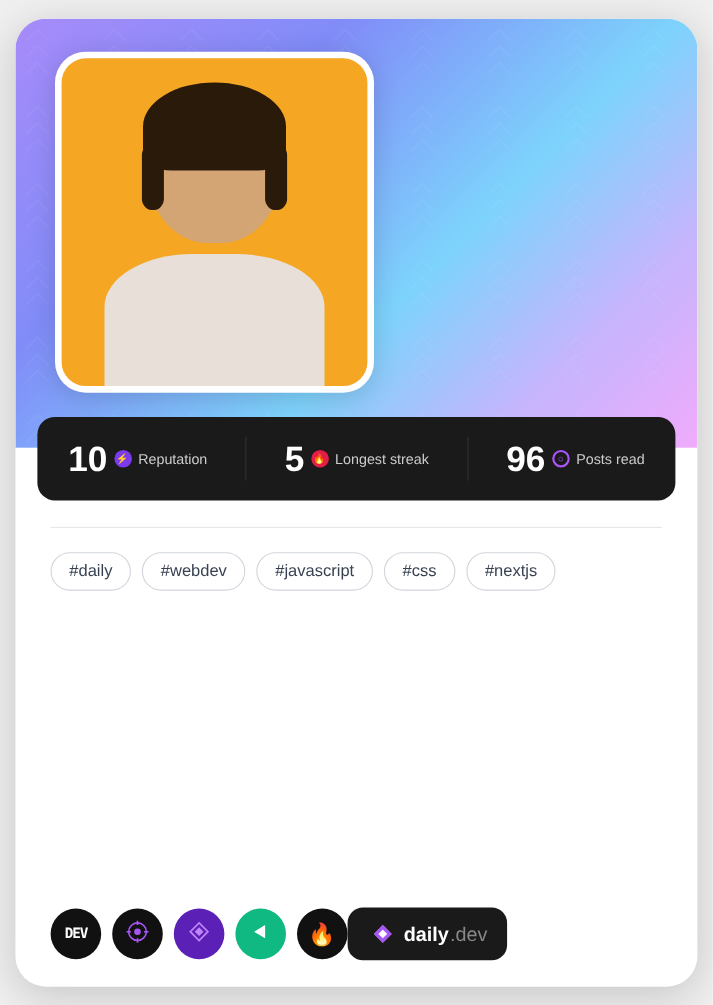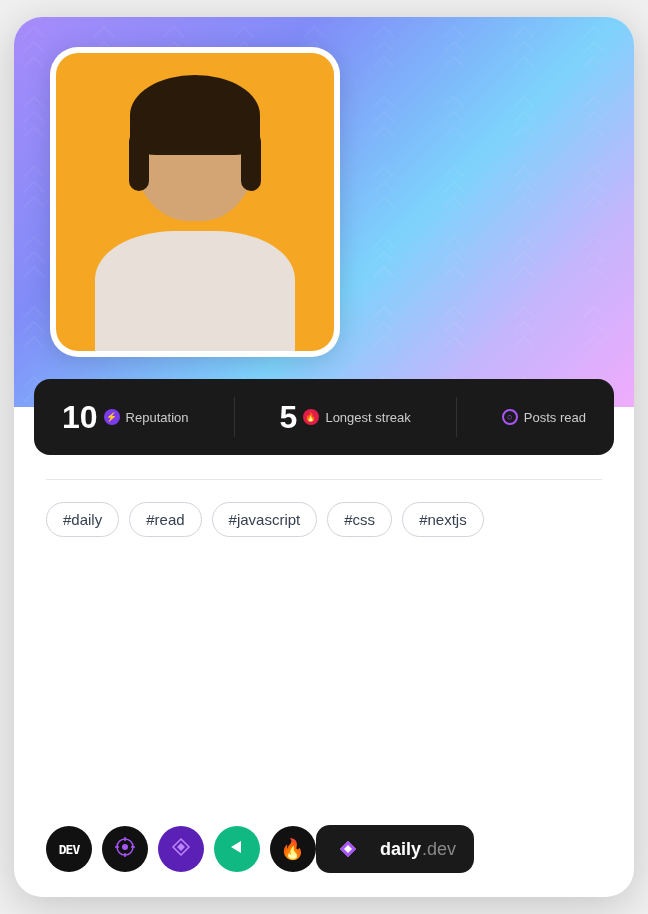--- a/index.html
+++ b/index.html
@@ -418,6 +418,7 @@
     <div class="stat-divider"></div>
 
     <div class="stat-item">
+      <span class="stat-value">96</span>
       <div class="stat-label">
         <span class="stat-icon posts">○</span>
         <span>Posts read</span>

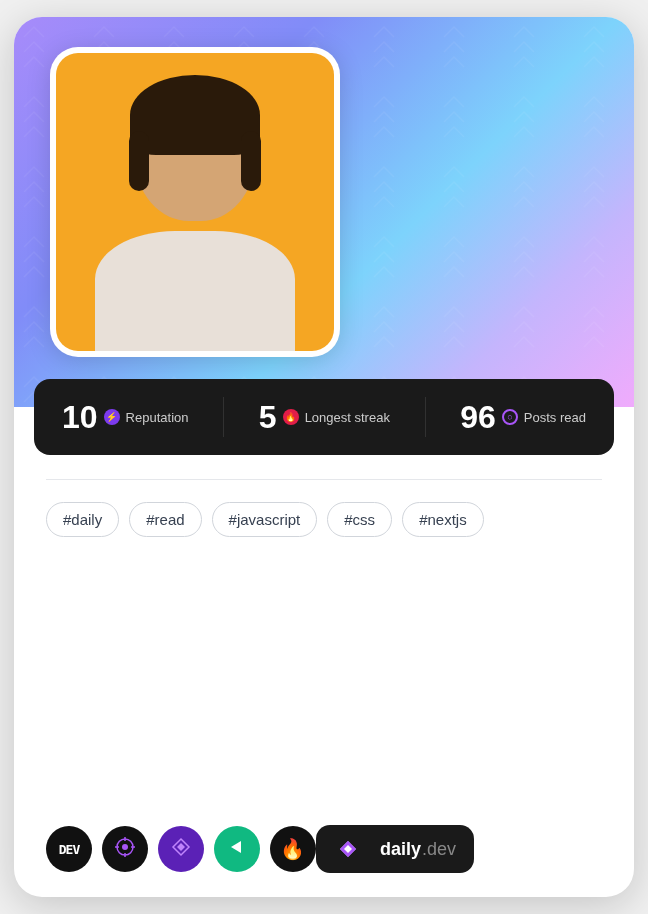--- a/index.html
+++ b/index.html
@@ -432,7 +432,7 @@
 
     <div class="tags-container">
       <span class="tag">#daily</span>
-      <span class="tag">#read</span>
+      <span class="tag">#webdev</span>
       <span class="tag">#javascript</span>
       <span class="tag">#css</span>
       <span class="tag">#nextjs</span>

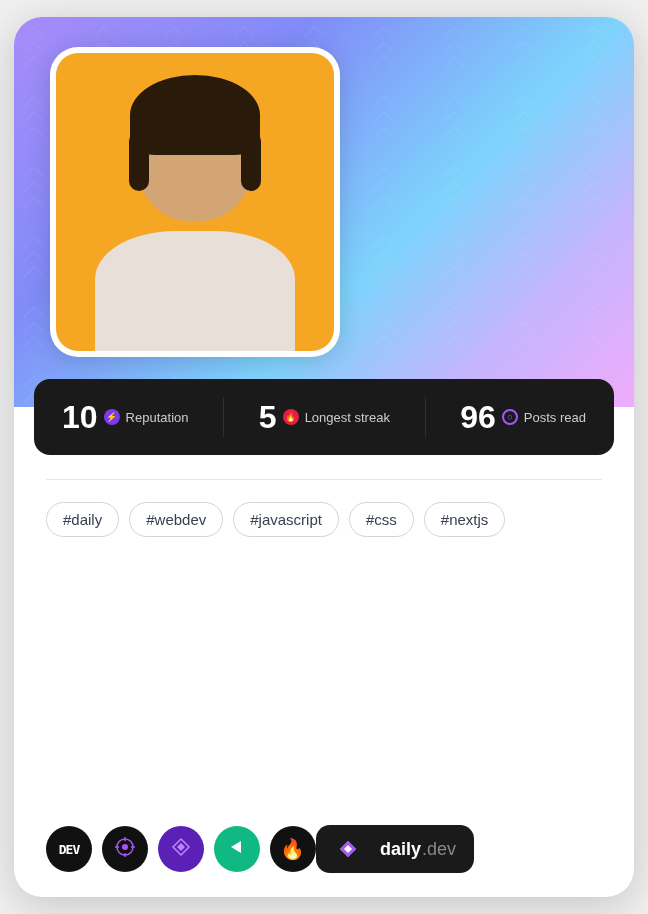--- a/index.html
+++ b/index.html
@@ -332,7 +332,7 @@
       padding: 10px 18px;
       display: flex;
       align-items: center;
-      gap: 18px;
+      gap: 5px;
     }
 
     .daily-logo-icon {

